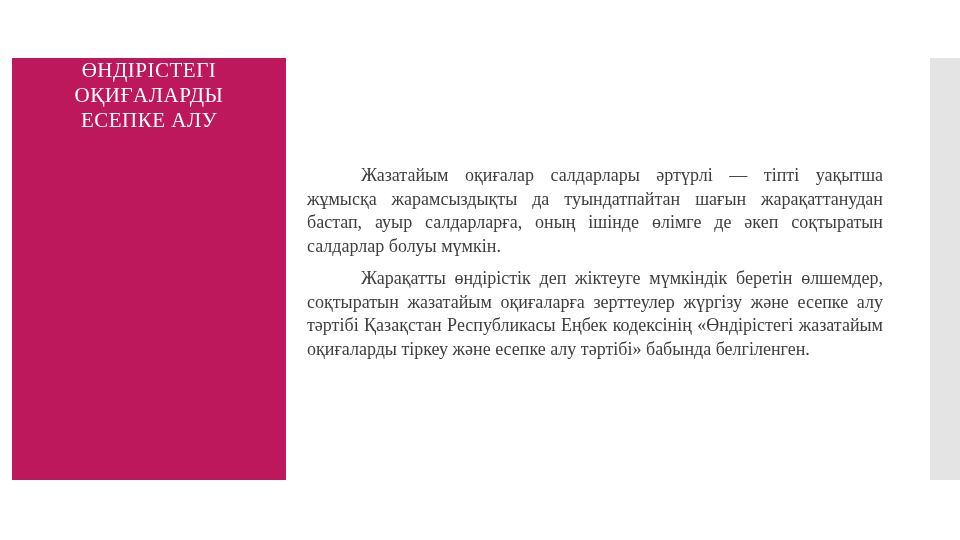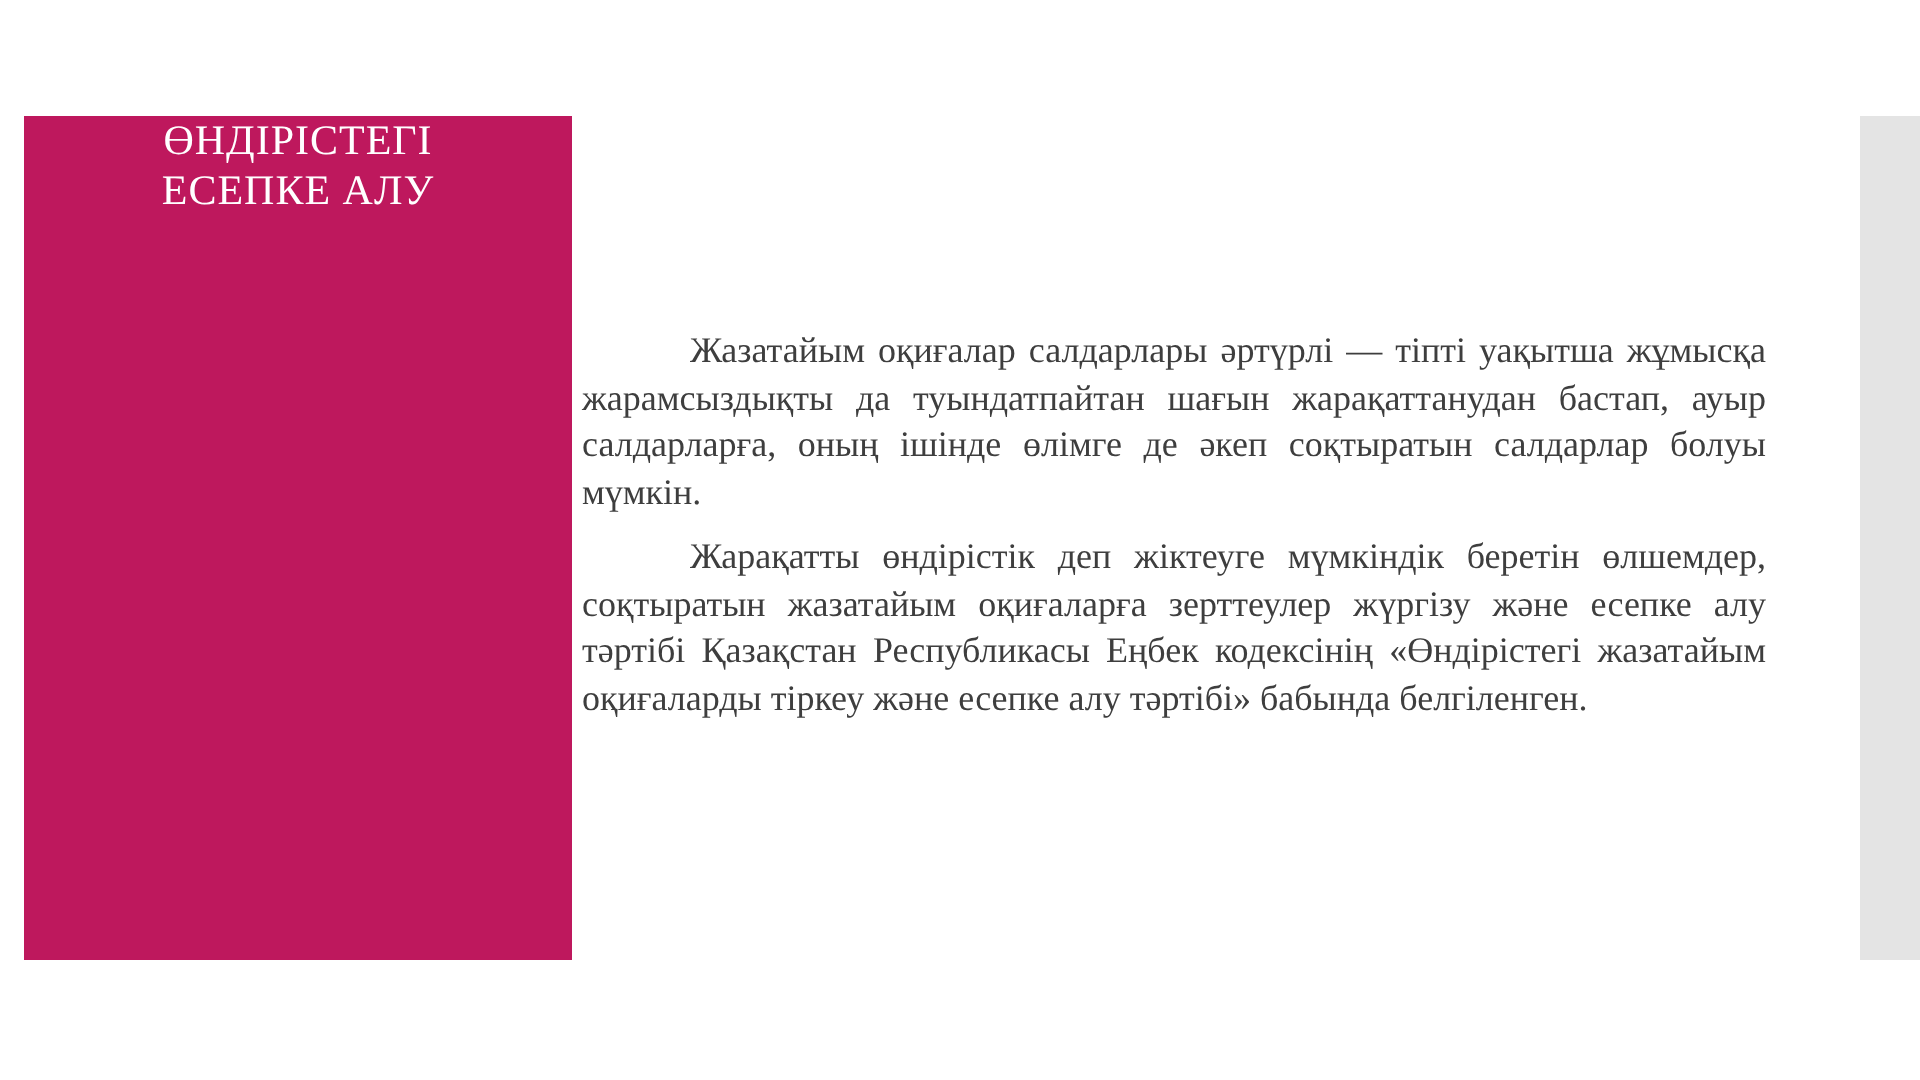--- a/index.html
+++ b/index.html
@@ -73,6 +73,7 @@
   <div class="sidebar">
     <h1 class="title">
       <span class="title-line">ӨНДІРІСТЕГІ</span>
+      <span class="title-line">ОҚИҒАЛАРДЫ</span>
       <span class="title-line">ЕСЕПКЕ АЛУ</span>
     </h1>
   </div>

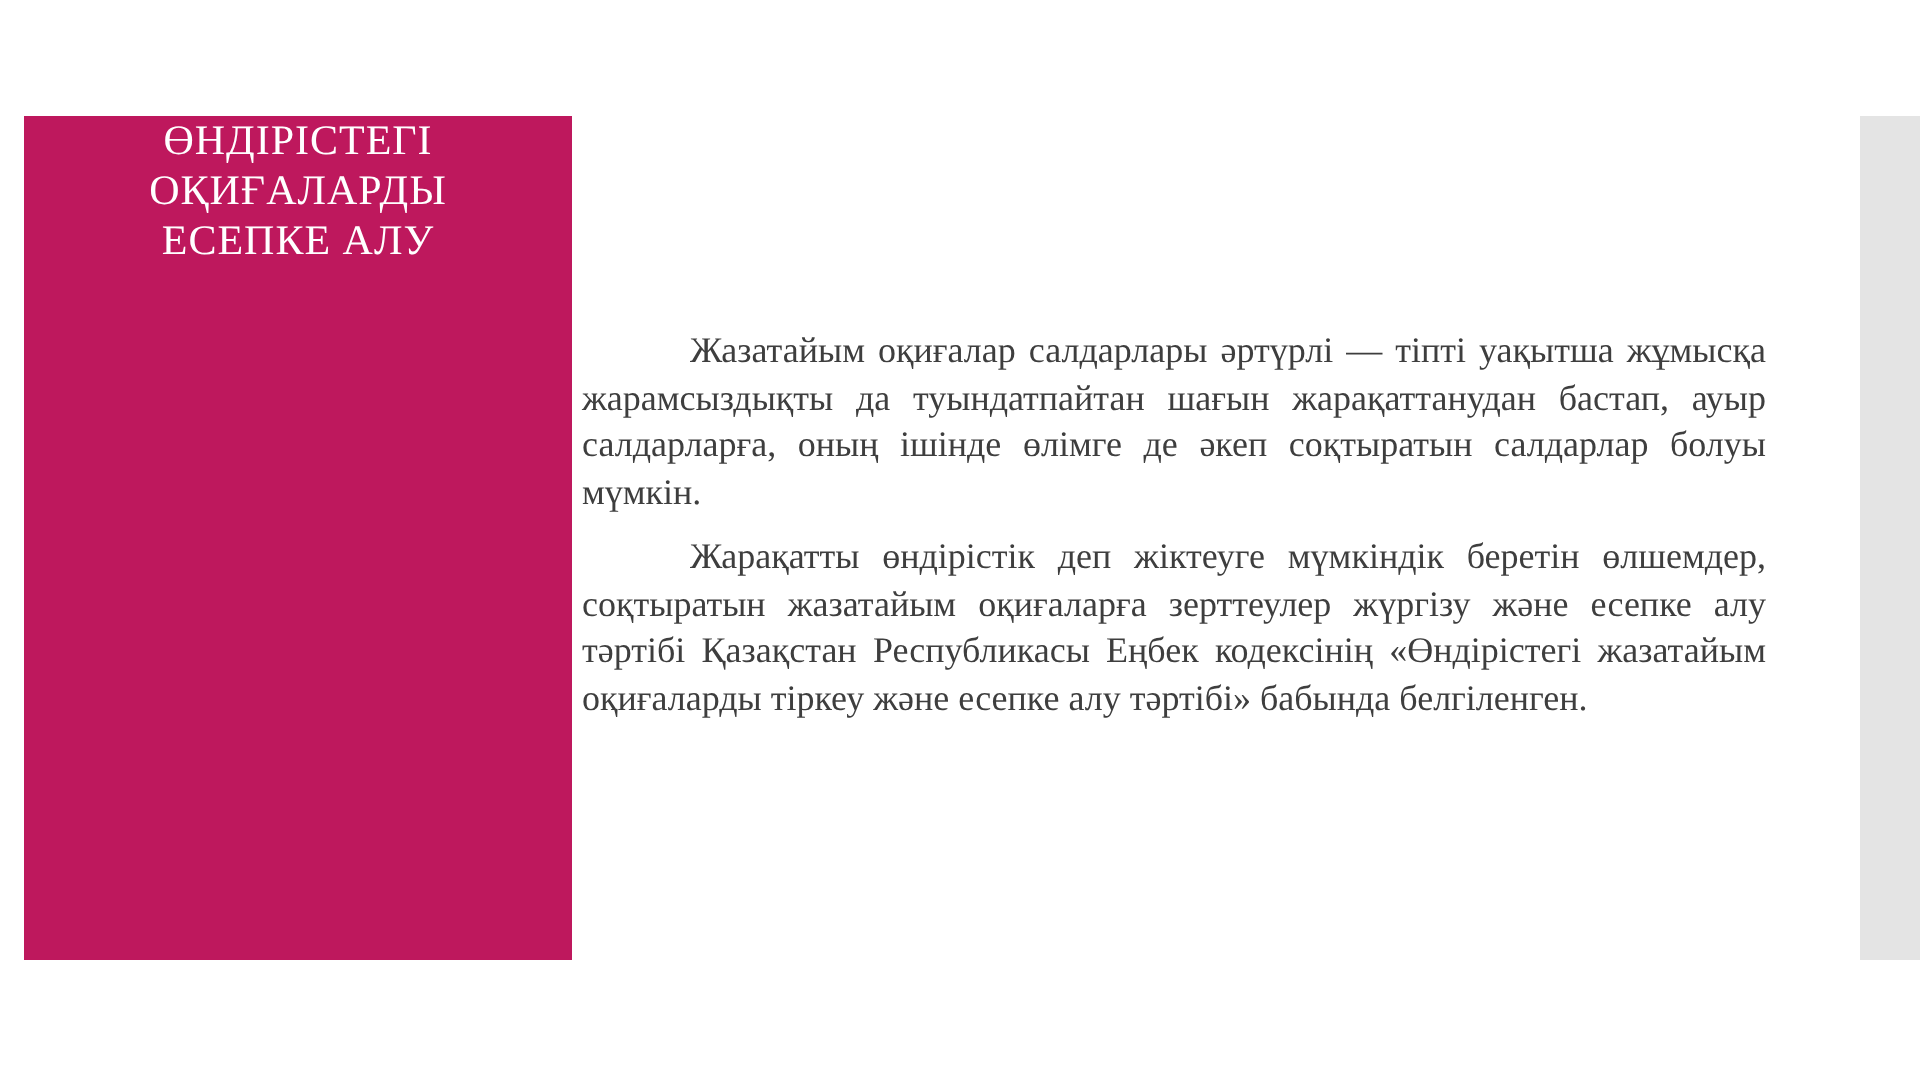--- a/index.html
+++ b/index.html
@@ -53,7 +53,7 @@
     text-align: justify;
   }
   .content p {
-    margin: 0 0 9px 0;
+    margin: 0 0 9px 16px;
     text-indent: 54px;
   }
   .right-strip {

